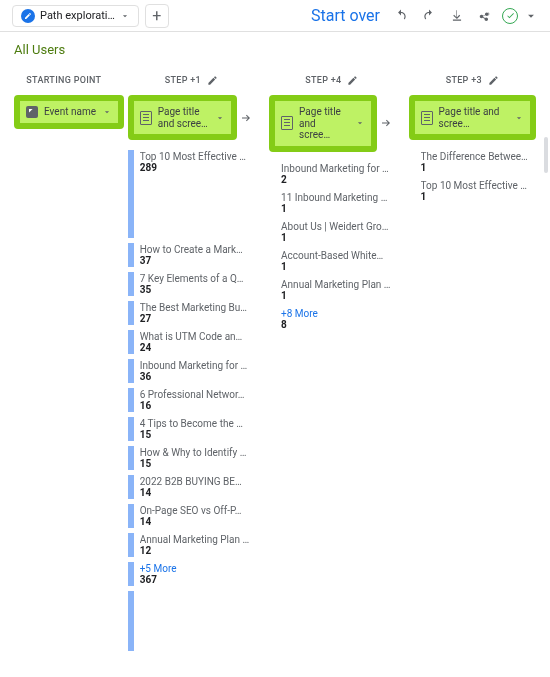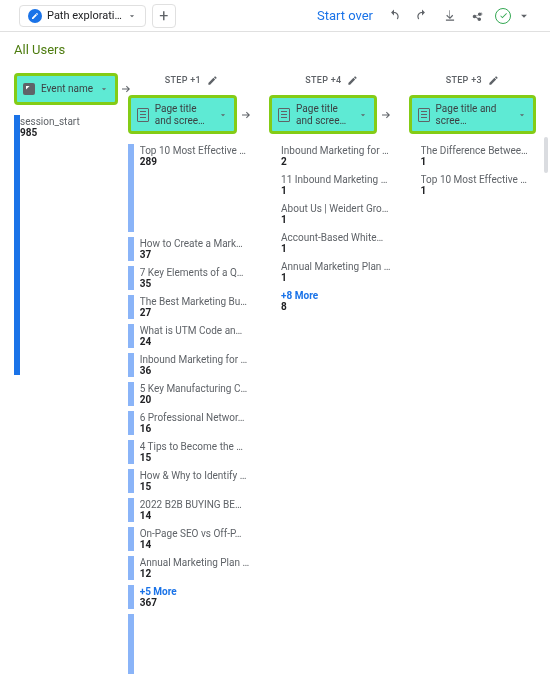--- a/index.html
+++ b/index.html
@@ -4,7 +4,7 @@
 <style>
 * { box-sizing: border-box; margin: 0; padding: 0; font-family: Roboto, Arial, sans-serif; }
 body { width: 550px; height: 677px; background: #fff; color: #202124; font-size: 11px; overflow: hidden; }
-.toolbar { height: 32px; display: flex; align-items: center; padding: 0 19px; border-bottom: 1px solid #e0e0e0; gap: 6px; }
+.toolbar { height: 32px; display: flex; align-items: center; padding: 0 12px; border-bottom: 1px solid #e0e0e0; gap: 6px; }
 .tab-chip { display: flex; align-items: center; gap: 5px; padding: 3px 8px; border: 1px solid #e0e0e0; border-radius: 4px; font-size: 11px; cursor: pointer; }
 .tab-icon { width: 14px; height: 14px; background: #1a73e8; border-radius: 50%; display: flex; align-items: center; justify-content: center; }
 .tab-icon svg { width: 8px; height: 8px; fill: #fff; }

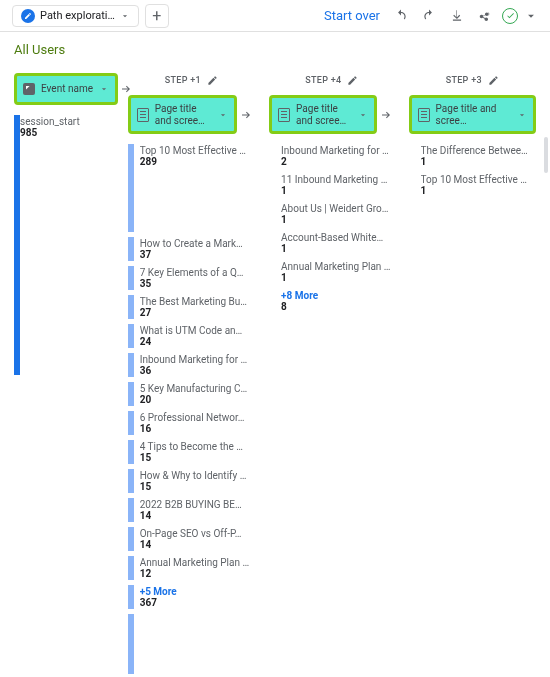--- a/index.html
+++ b/index.html
@@ -10,7 +10,7 @@
 .tab-icon svg { width: 8px; height: 8px; fill: #fff; }
 .tab-add { width: 24px; height: 24px; display: flex; align-items: center; justify-content: center; color: #5f6368; cursor: pointer; font-size: 16px; border: 1px solid #e0e0e0; border-radius: 4px; }
 .toolbar-spacer { flex: 1; }
-.start-over { color: #1a73e8; font-size: 13px; cursor: pointer; margin-right: 4px; }
+.start-over { color: #1a73e8; font-size: 16px; cursor: pointer; margin-right: 4px; }
 .tbtn { width: 22px; height: 22px; display: flex; align-items: center; justify-content: center; color: #5f6368; cursor: pointer; }
 .tbtn svg { width: 14px; height: 14px; fill: currentColor; }
 .status { width: 16px; height: 16px; border: 1.5px solid #34a853; border-radius: 50%; display: flex; align-items: center; justify-content: center; }

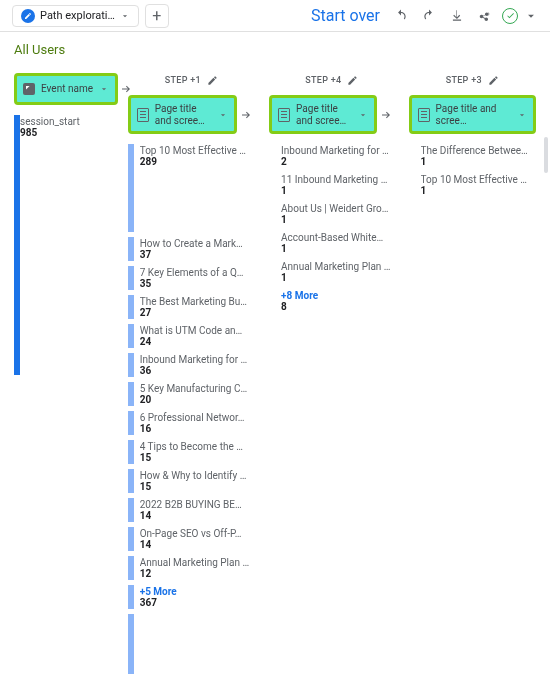--- a/index.html
+++ b/index.html
@@ -108,6 +108,9 @@
   <div class="cols">
 
     <div class="col col0">
+      <div class="col-head">
+          <span>STARTING POINT</span>
+        </div>
       <div class="selector-row">
         <div class="selector">
           <span class="sel-icon"></span>

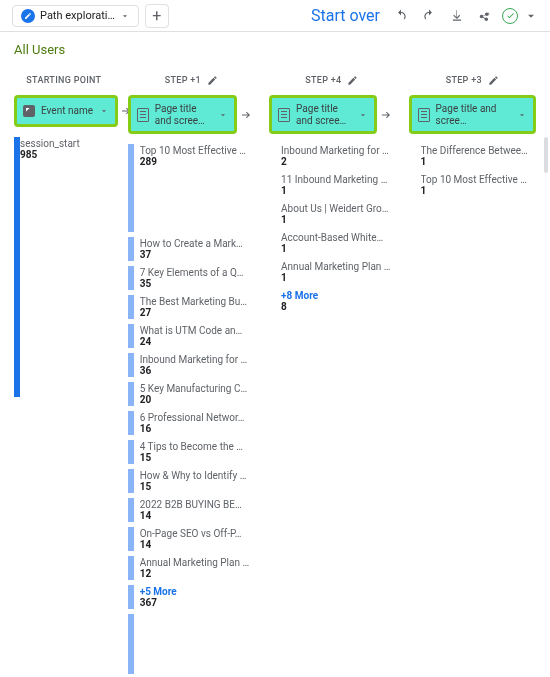--- a/index.html
+++ b/index.html
@@ -26,7 +26,7 @@
 .col-head { display: flex; align-items: center; justify-content: center; gap: 6px; height: 22px; color: #5f6368; font-size: 9px; letter-spacing: 0.3px; font-weight: 500; }
 .col-head .pencil { width: 11px; height: 11px; fill: #5f6368; cursor: pointer; }
 .selector-row { display: flex; align-items: center; margin-top: 4px; }
-.selector { flex: 1; display: flex; align-items: center; gap: 6px; border: 3px solid #84cc16; border-radius: 4px; padding: 5px 6px; background: #5eead4; cursor: pointer; min-height: 32px; }
+.selector { flex: 1; display: flex; align-items: center; gap: 6px; border: 6px solid #84cc16; border-radius: 4px; padding: 5px 6px; background: #bef264; cursor: pointer; min-height: 32px; }
 .selector .sel-icon { width: 12px; height: 12px; background: #5f6368; border-radius: 2px; flex-shrink: 0; position: relative; }
 .selector .sel-icon::after { content: ""; position: absolute; inset: 3px; background: #fff; clip-path: polygon(0 0, 60% 0, 0 60%); }
 .selector .sel-page { width: 12px; height: 14px; border: 1.2px solid #5f6368; border-radius: 1px; flex-shrink: 0; position: relative; }

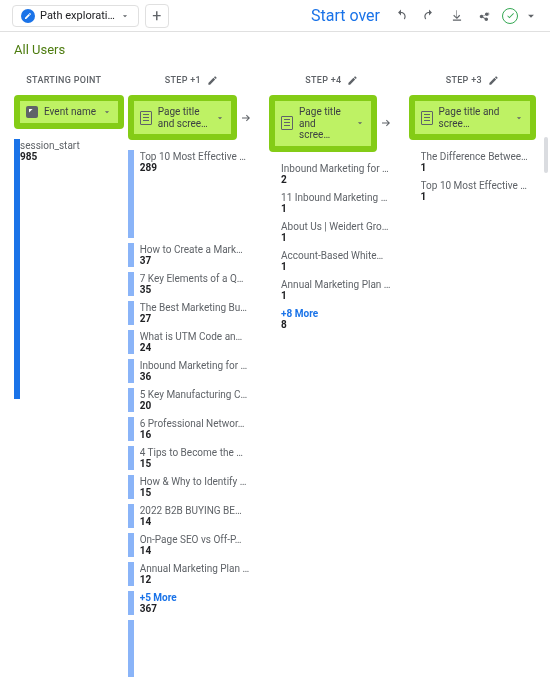--- a/index.html
+++ b/index.html
@@ -125,15 +125,6 @@
             </svg>
           </span>
       </div>
-      <div class="nodes">
-        <div class="start-node">
-          <div class="start-bar"></div>
-          <div class="node-text">
-            <div class="node-label">session_start</div>
-            <div class="node-value">985</div>
-          </div>
-        </div>
-      </div>
     </div>
 
     <div class="col col1">

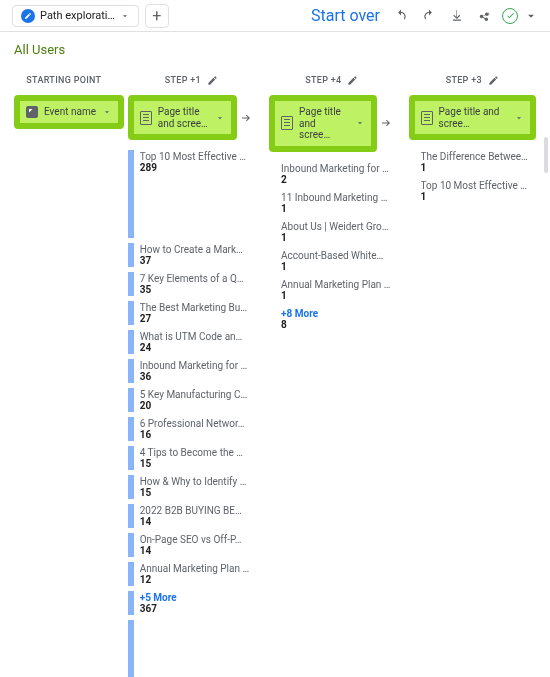--- a/index.html
+++ b/index.html
@@ -45,7 +45,7 @@
 .start-bar { width: 6px; background: #1a73e8; height: 260px; margin-top: 0; }
 .start-node { display: flex; }
 .dark-bar { width: 6px; background: #5f6368; margin-right: 6px; flex-shrink: 0; align-self: stretch; min-height: 20px; }
-.more-link { color: #1a73e8; font-weight: 700; }
+.more-link { color: #1a73e8; font-weight: 400; }
 .tall-bar { width: 6px; background: #8ab4f8; height: 60px; margin-top: 4px; margin-left: 0; }
 .scroll-ind { position: absolute; right: 2px; top: 68px; width: 4px; height: 36px; background: #dadce0; border-radius: 2px; }
 </style>

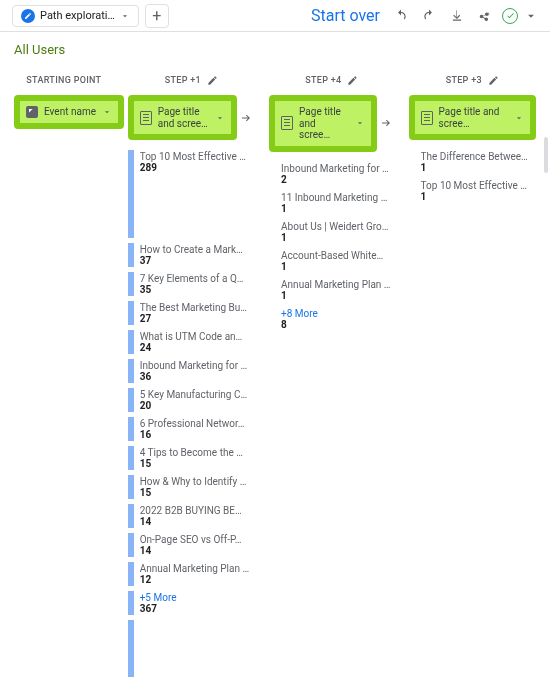--- a/index.html
+++ b/index.html
@@ -194,13 +194,6 @@
           <div class="node">
             <div class="node-bar"></div>
             <div class="node-text">
-              <div class="node-label">5 Key Manufacturing C…</div>
-              <div class="node-value">20</div>
-            </div>
-          </div>
-          <div class="node">
-            <div class="node-bar"></div>
-            <div class="node-text">
               <div class="node-label">6 Professional Networ…</div>
               <div class="node-value">16</div>
             </div>

